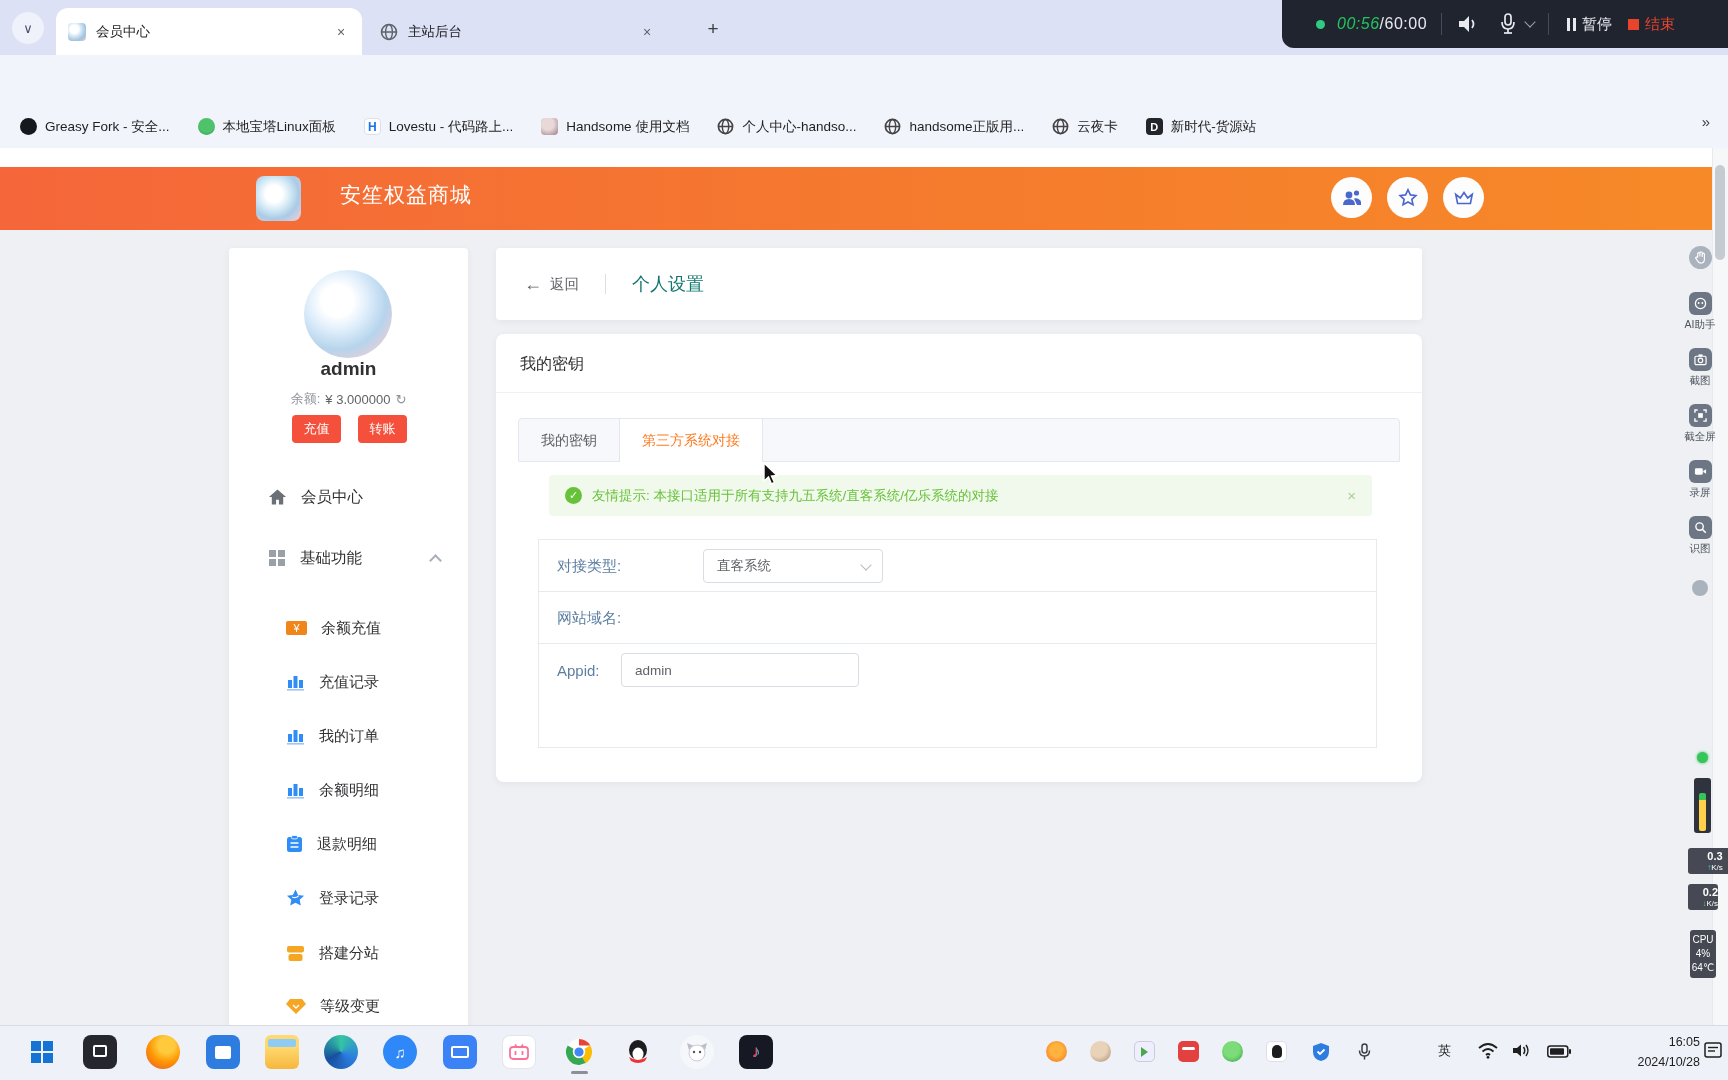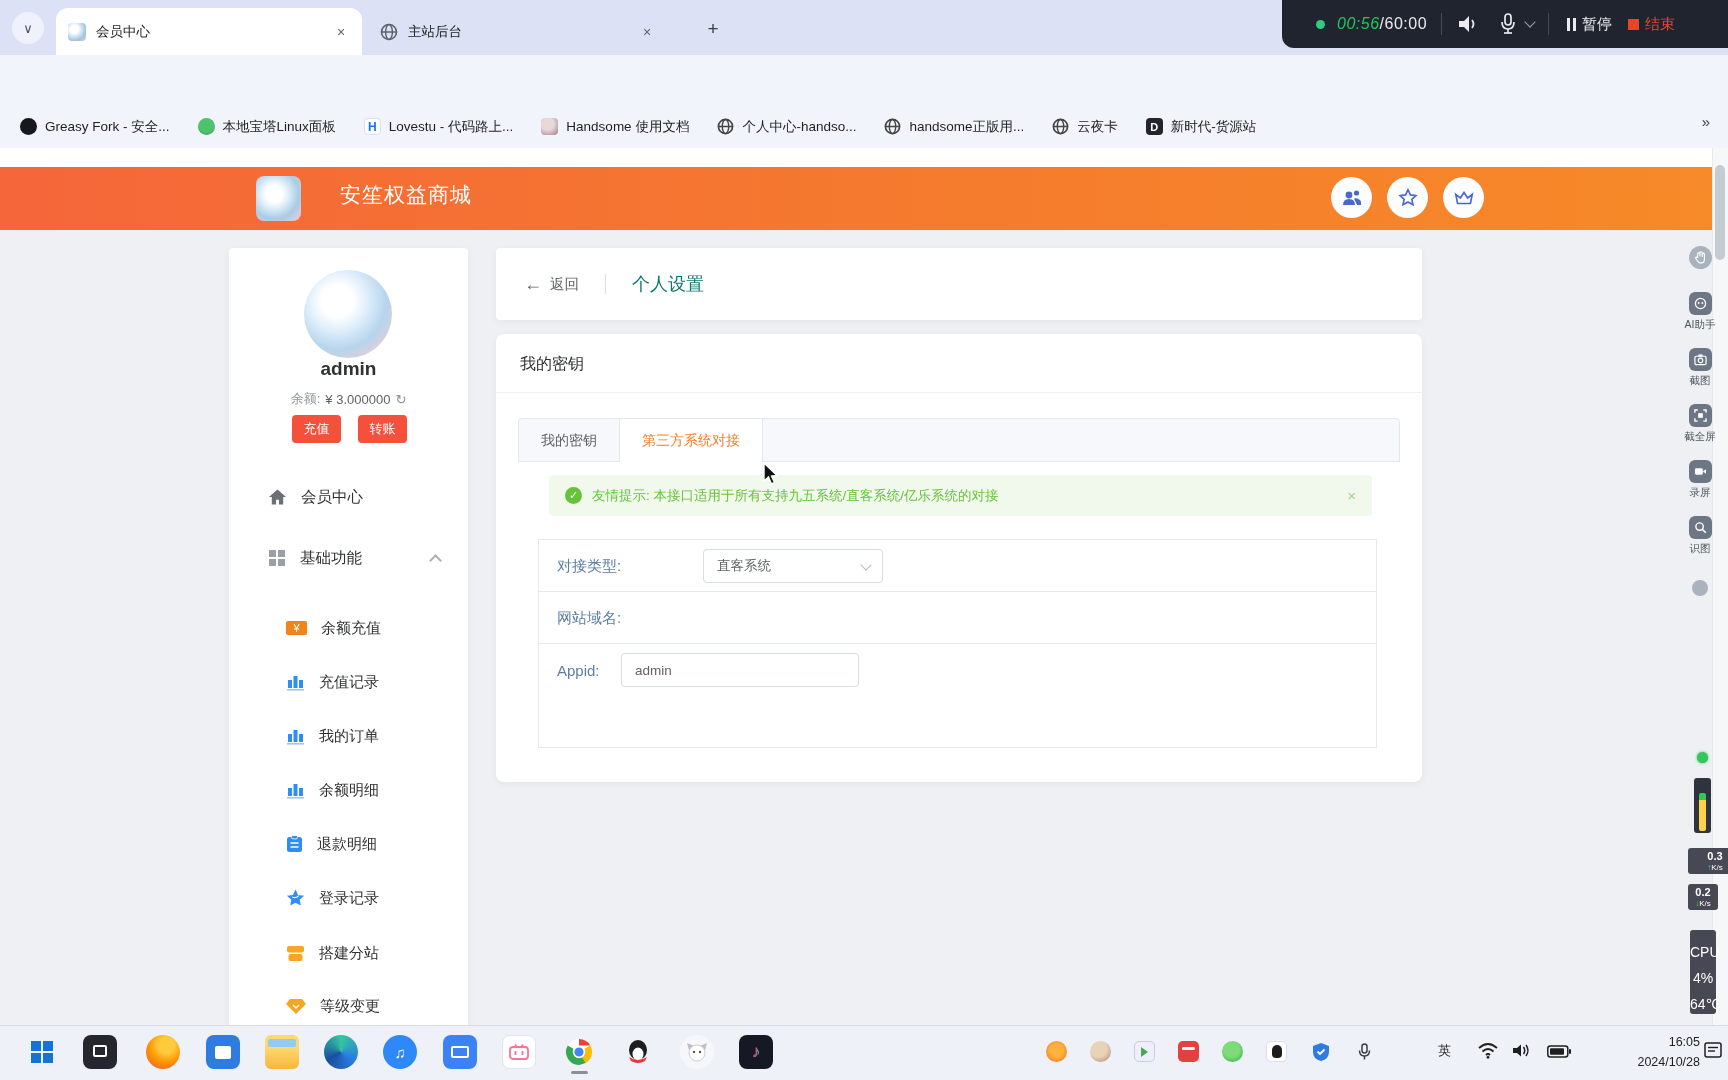--- a/index.html
+++ b/index.html
@@ -489,7 +489,7 @@
     <div class="mon-num">0.3</div>
     <div class="mon-unit"><span class="up-arr">↑</span><span>K/s</span></div>
   </div>
-  <div class="abs mon-chip" style="left:1688px;top:884px;width:30px;padding:2px 0;">
+  <div class="abs mon-chip" style="left:1688px;top:884px;width:30px;padding:2px 0;text-align:right;">
     <div class="mon-num">0.2</div>
     <div class="mon-unit"><span class="dn-arr">↓</span><span>K/s</span></div>
   </div>

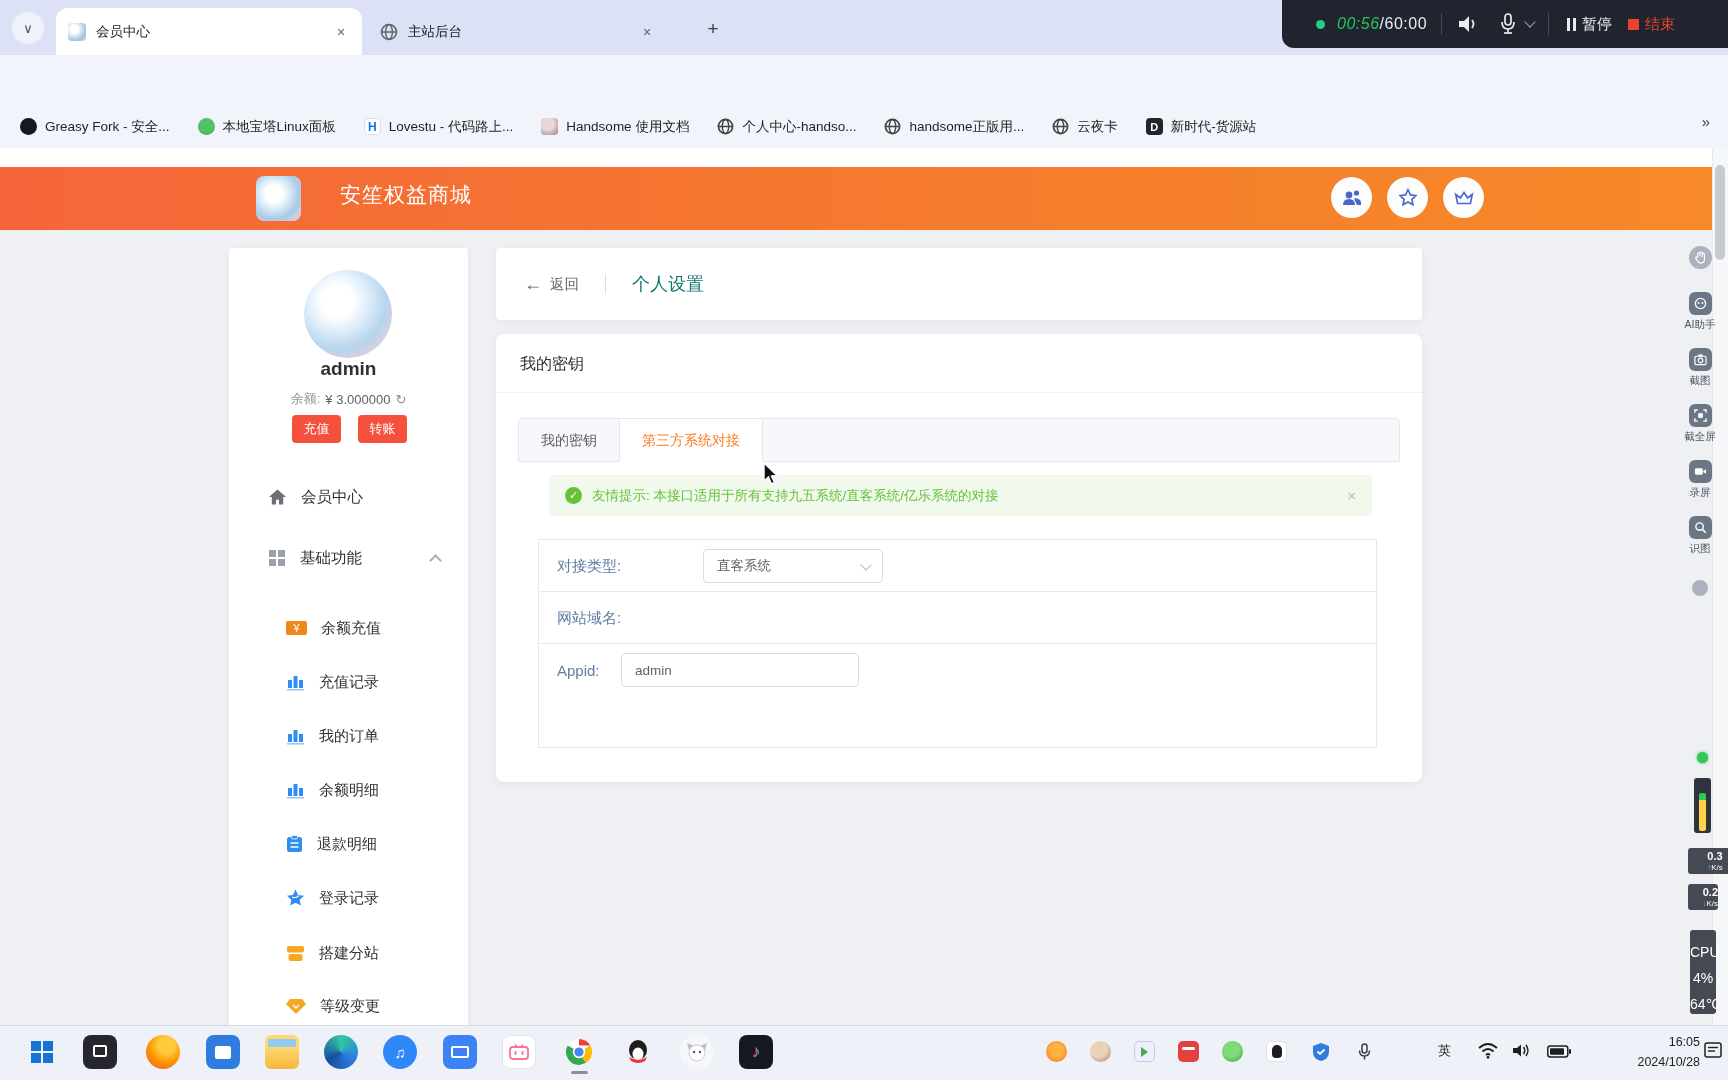--- a/index.html
+++ b/index.html
@@ -112,7 +112,7 @@
   .mon-unit { font-size:8px; line-height:9px; }
   .up-arr { color:#39d0d8; } .dn-arr { color:#58d65f; }
   .cpu-box { left:1690px; top:930px; width:26px; padding:3px 0; }
-  .cpu-box div { font-size:14px; line-height:14px;margin-top:12px; }
+  .cpu-box div { font-size:10px; line-height:14px; }
 
   
   .scrollbar { left:1712px; top:148px; width:16px; height:877px; background:#f6f7f9; border-left:1px solid #e8e9ec; }

